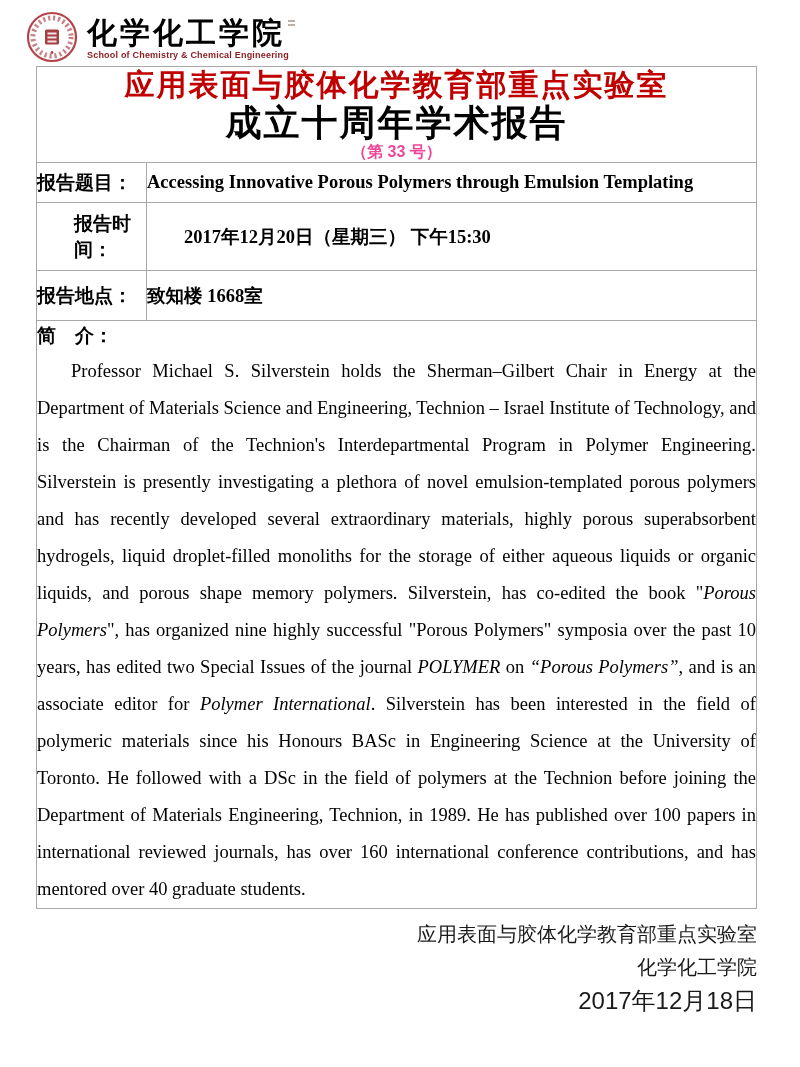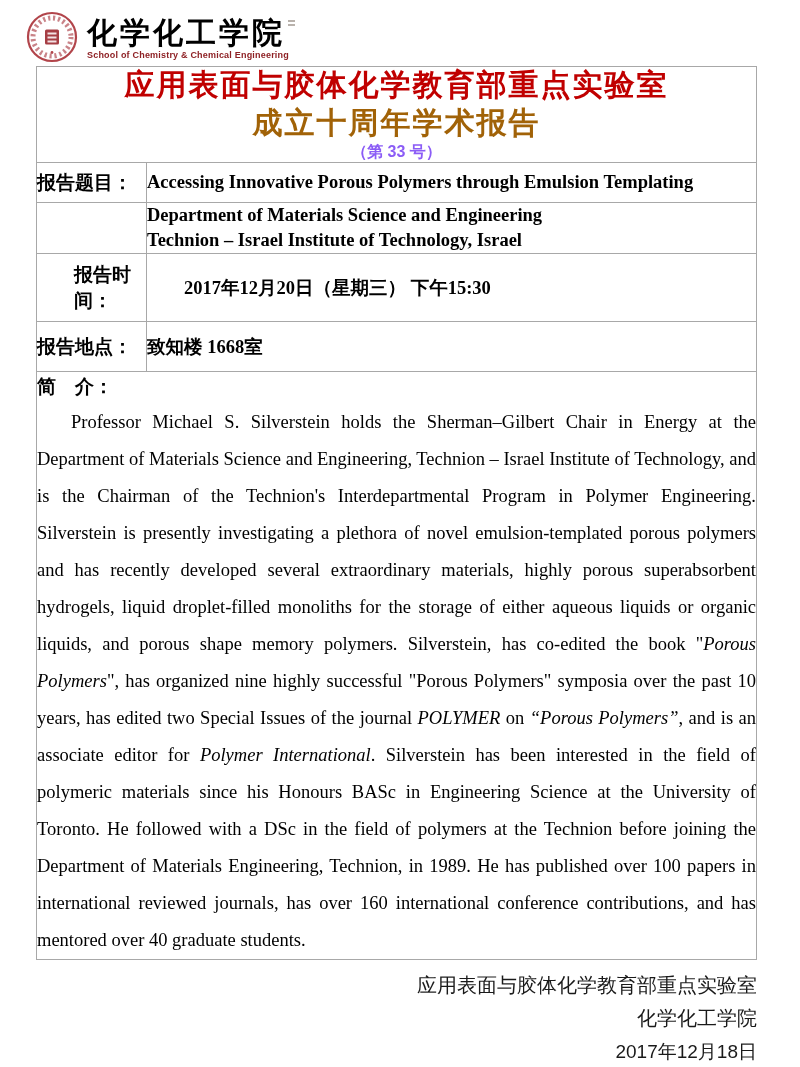--- a/index.html
+++ b/index.html
@@ -47,7 +47,7 @@
   }
   .title-navy {
     font-family: "Liberation Sans", sans-serif; font-weight: bold;
-    font-size: 30px; line-height: 36px; letter-spacing: 2px; color: #a16207; margin-top: 2px;
+    font-size: 36px; line-height: 36px; letter-spacing: 2px; color: #000000; margin-top: 2px;
   }
   .issue-no {
     font-family: "Liberation Sans", sans-serif; font-weight: bold;

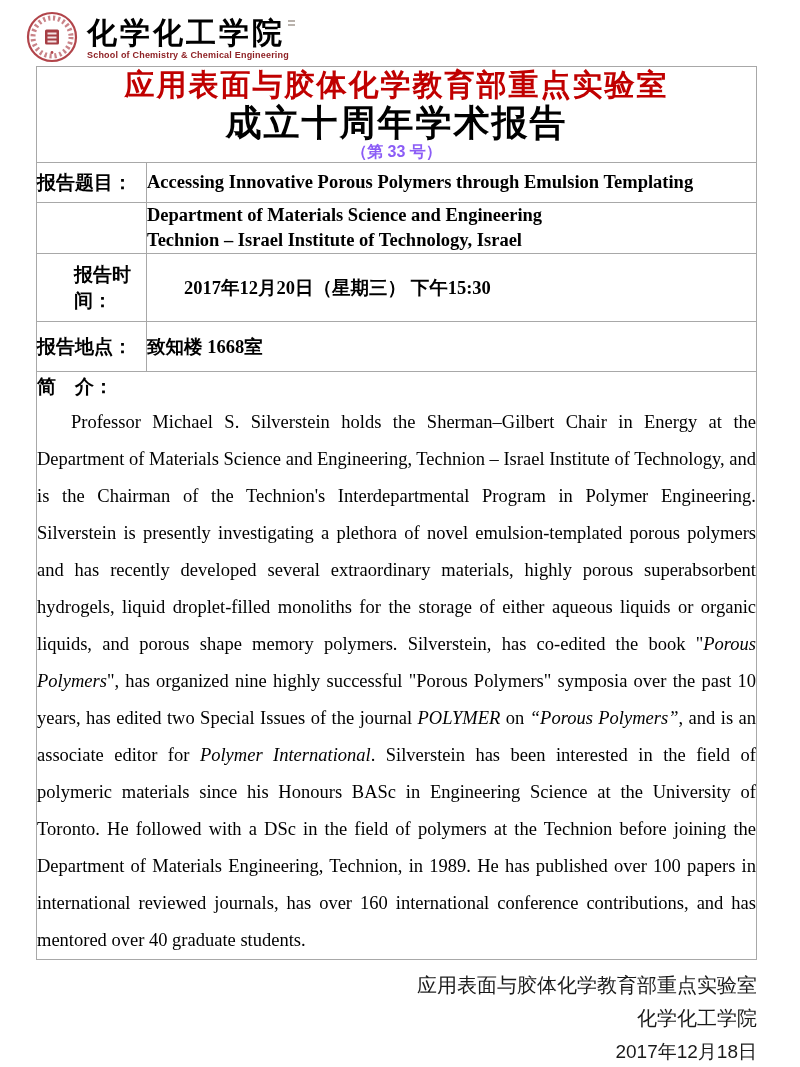--- a/index.html
+++ b/index.html
@@ -51,7 +51,7 @@
   }
   .issue-no {
     font-family: "Liberation Sans", sans-serif; font-weight: bold;
-    font-size: 16px; line-height: 19px; color: #8b5cf6; margin-top: 1px;
+    font-size: 16px; line-height: 19px; color: #ec4899; margin-top: 1px;
   }
 
   col.label-col { width: 110px; }

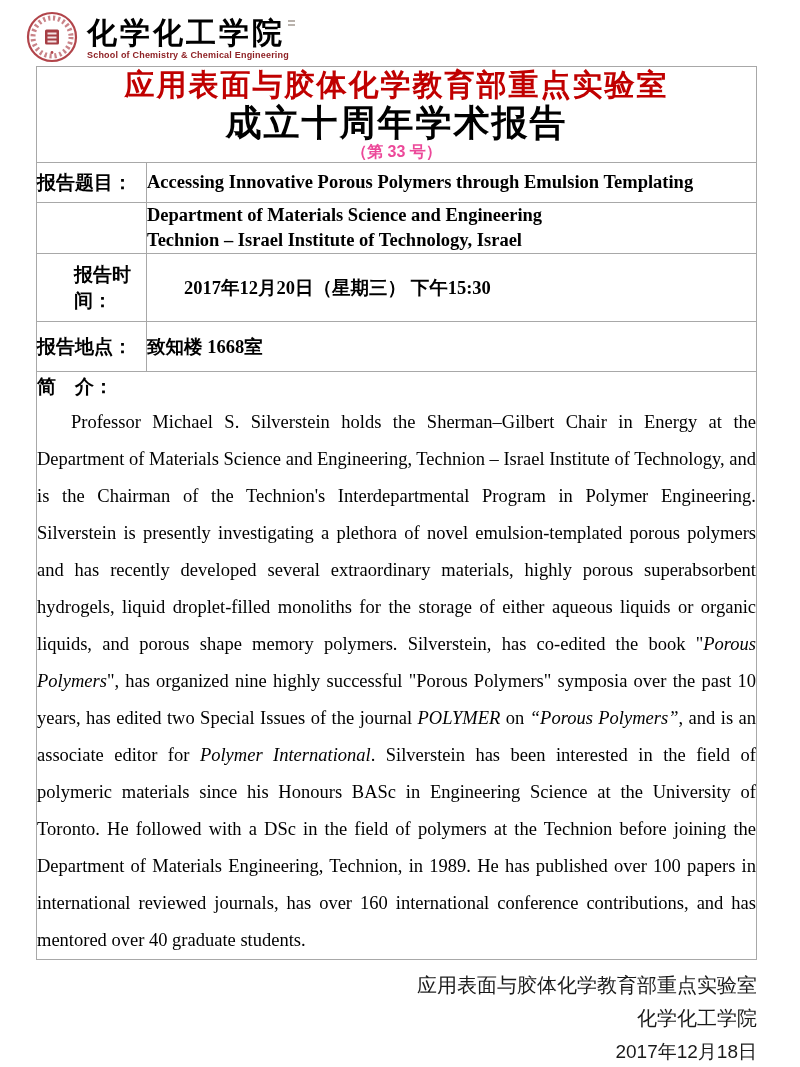--- a/index.html
+++ b/index.html
@@ -136,11 +136,6 @@
     </tr>
 
 
-    <tr class="row-affiliation">
-      <td class="label-cell"></td>
-      <td class="value-cell value-multiline">Department of Materials Science and Engineering
-Technion – Israel Institute of Technology, Israel</td>
-    </tr>
 
     <tr class="row-time">
       <td class="label-cell">报告时间：</td>

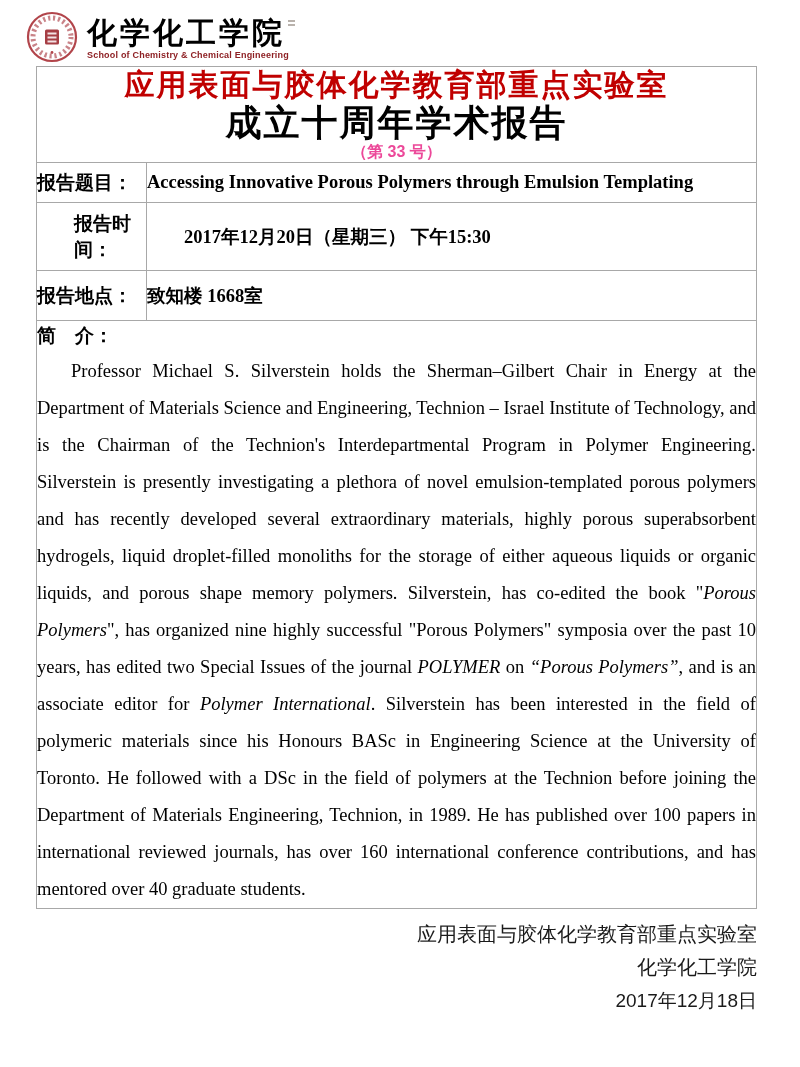--- a/index.html
+++ b/index.html
@@ -90,7 +90,7 @@
     font-family: "Liberation Serif", serif;
     font-size: 20px; line-height: 33px; color: #1a1a1a;
   }
-  .footer .date-line { font-family: "Liberation Sans", sans-serif; font-size: 19px; }
+  .footer .date-line { font-family: "Liberation Sans", sans-serif; font-size: 24px; }
 </style>
 </head>
 <body>

